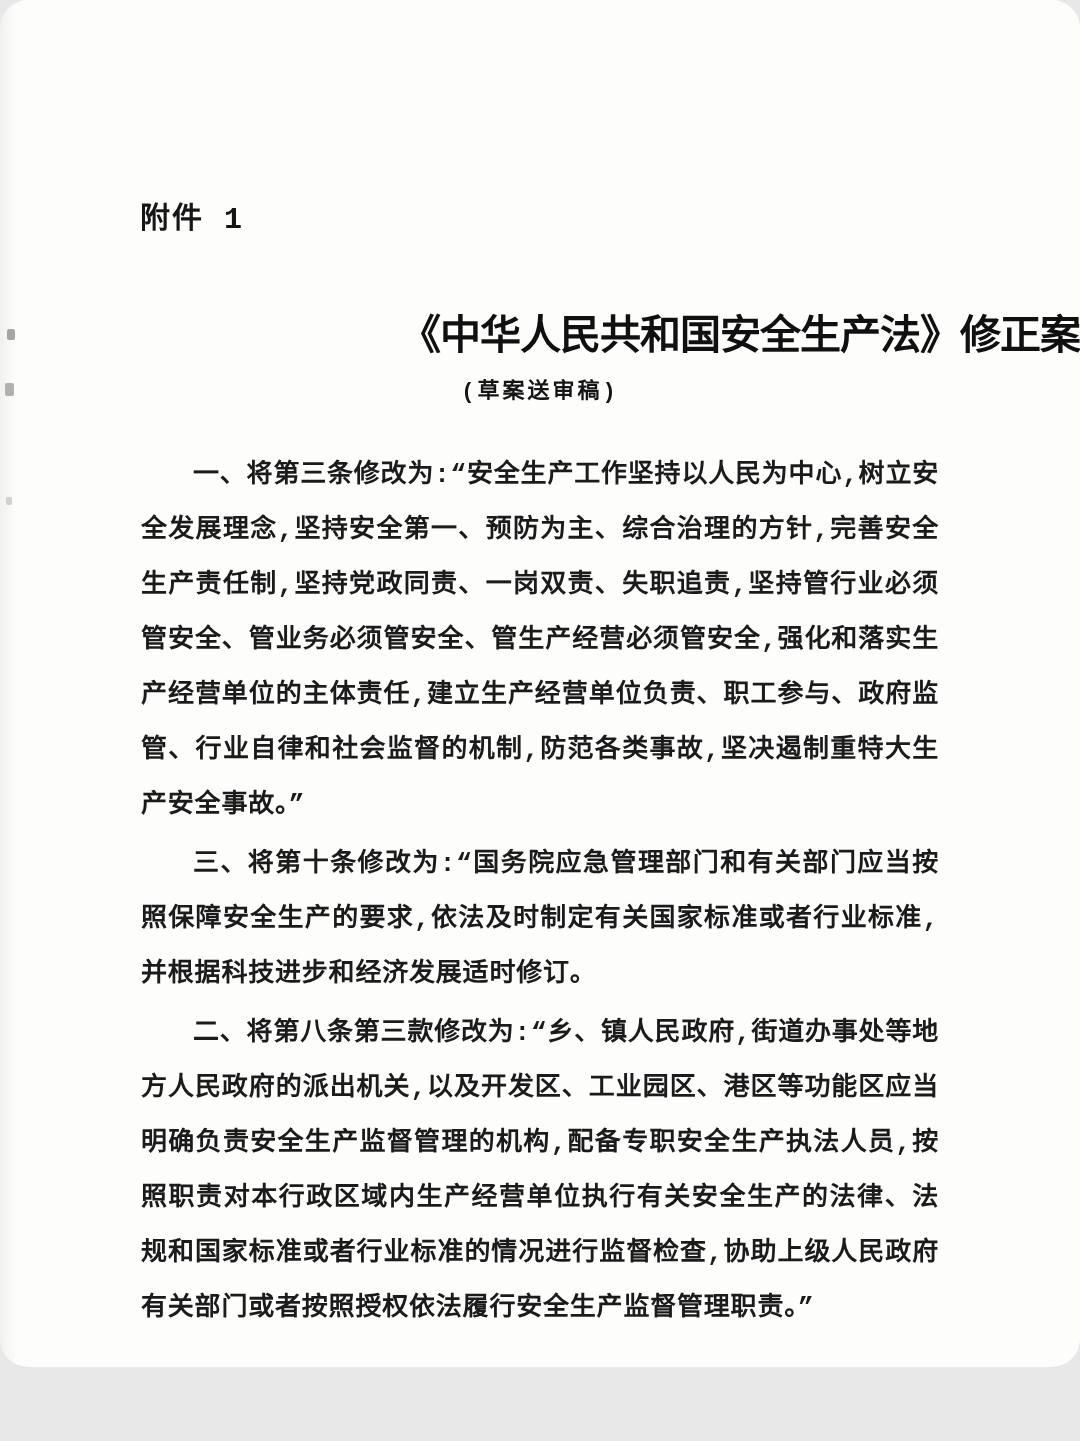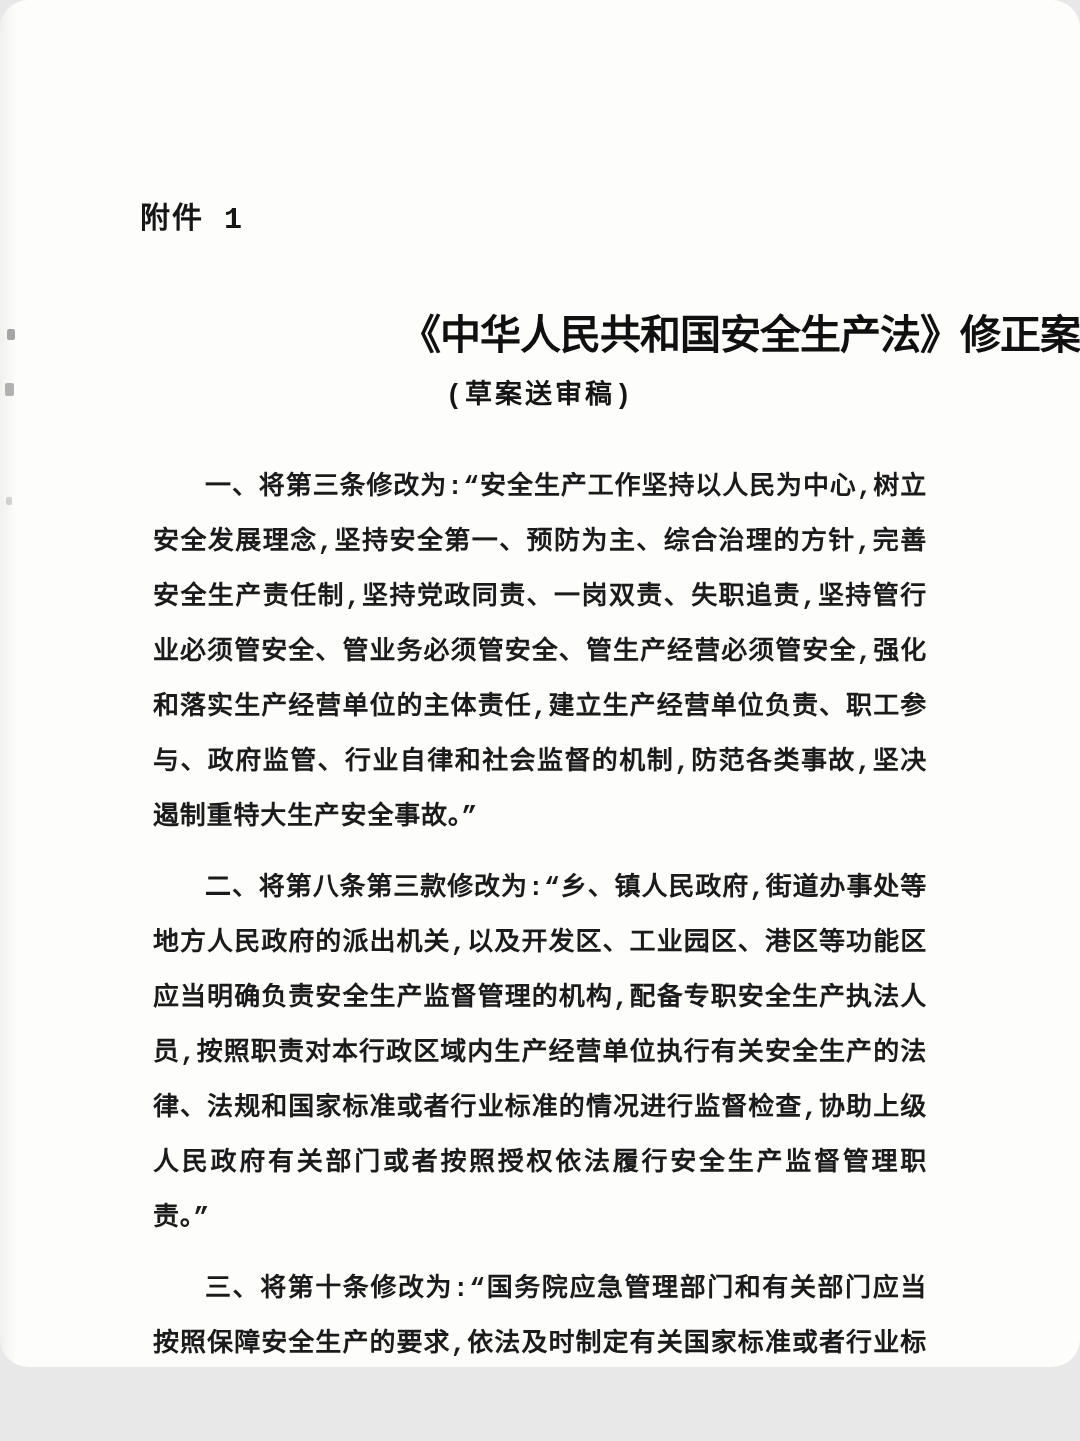--- a/index.html
+++ b/index.html
@@ -64,7 +64,7 @@
     top: 372px;
     margin: 0;
     text-align: center;
-    font-size: 27px;
+    font-size: 22px;
     font-weight: 700;
     letter-spacing: 3px;
     color: #151515;

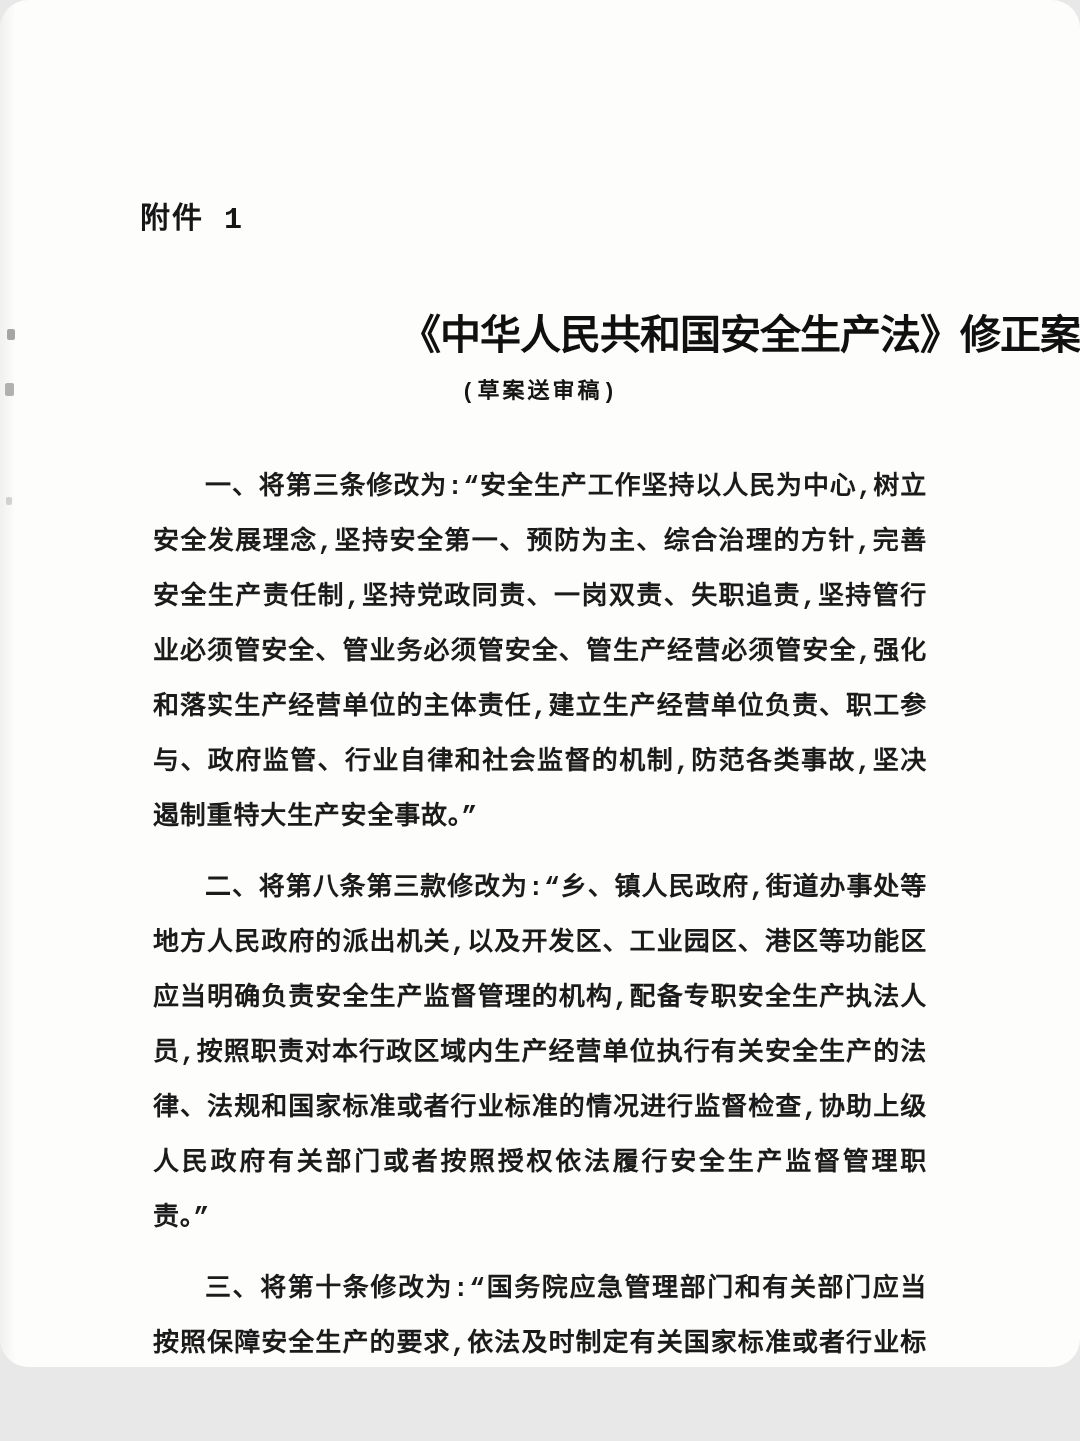--- a/index.html
+++ b/index.html
@@ -84,7 +84,7 @@
     text-align-last: left;
   }
   .doc-body p {
-    margin: 16px;
+    margin: 4px;
     padding: 0;
     text-indent: 2em;
   }

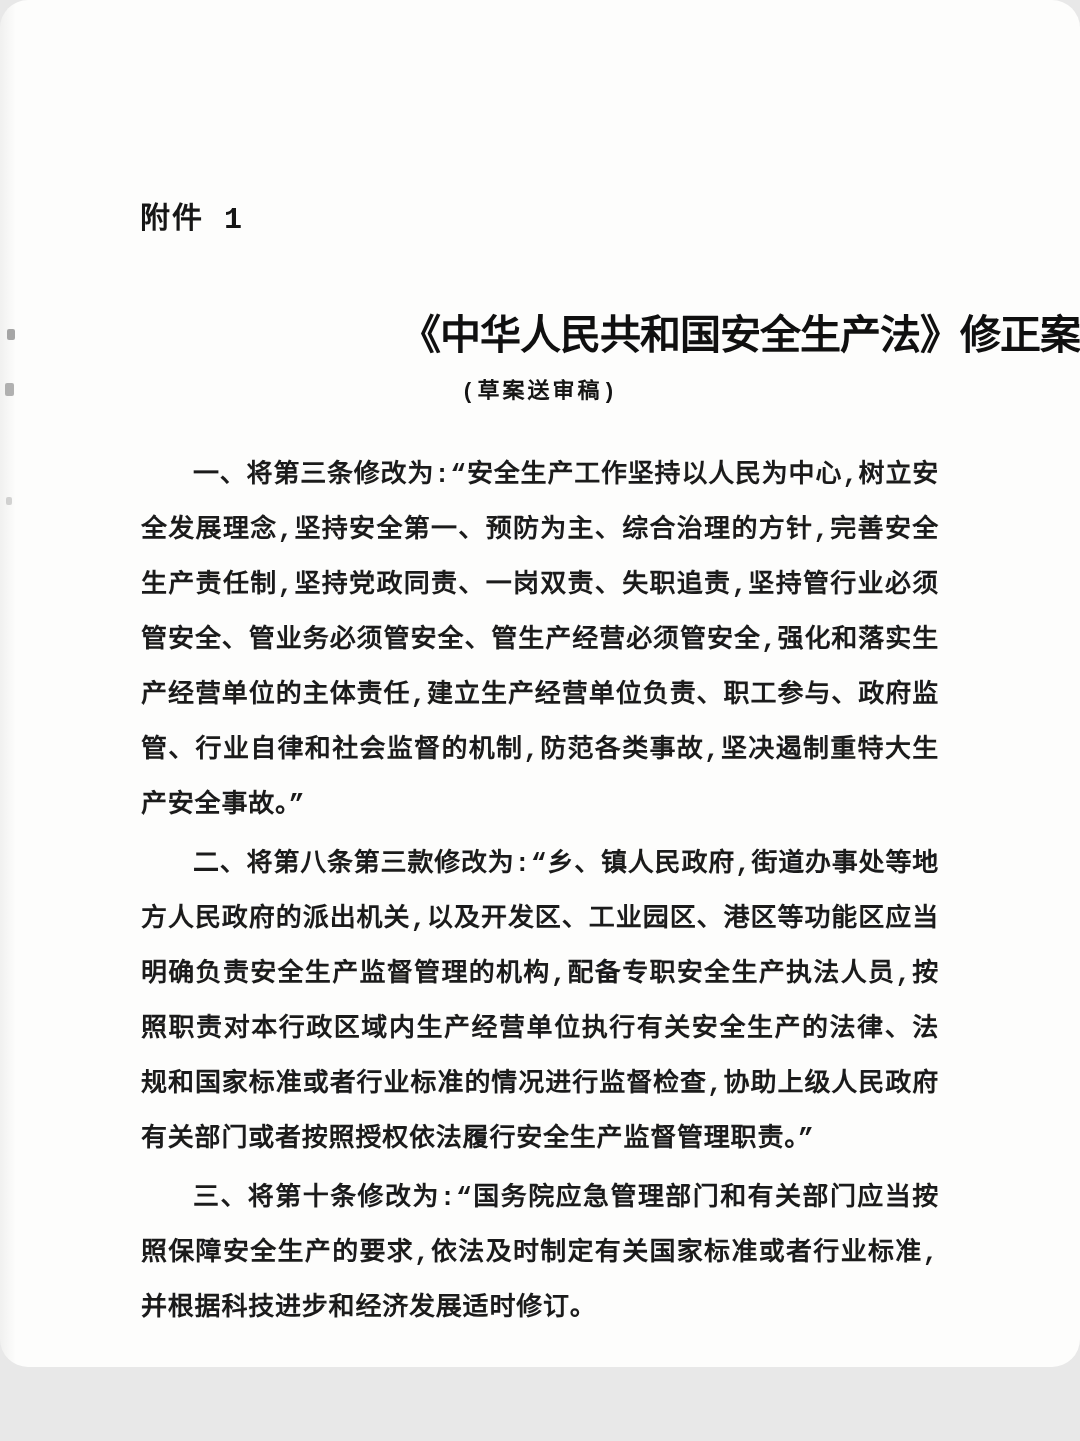--- a/index.html
+++ b/index.html
@@ -119,8 +119,8 @@
 
   <div class="doc-body">
     <p>一、将第三条修改为:“安全生产工作坚持以人民为中心,树立安全发展理念,坚持安全第一、预防为主、综合治理的方针,完善安全生产责任制,坚持党政同责、一岗双责、失职追责,坚持管行业必须管安全、管业务必须管安全、管生产经营必须管安全,强化和落实生产经营单位的主体责任,建立生产经营单位负责、职工参与、政府监管、行业自律和社会监督的机制,防范各类事故,坚决遏制重特大生产安全事故。”</p>
+    <p>三、将第十条修改为:“国务院应急管理部门和有关部门应当按照保障安全生产的要求,依法及时制定有关国家标准或者行业标准,并根据科技进步和经济发展适时修订。</p>
     <p>二、将第八条第三款修改为:“乡、镇人民政府,街道办事处等地方人民政府的派出机关,以及开发区、工业园区、港区等功能区应当明确负责安全生产监督管理的机构,配备专职安全生产执法人员,按照职责对本行政区域内生产经营单位执行有关安全生产的法律、法规和国家标准或者行业标准的情况进行监督检查,协助上级人民政府有关部门或者按照授权依法履行安全生产监督管理职责。”</p>
-    <p>三、将第十条修改为:“国务院应急管理部门和有关部门应当按照保障安全生产的要求,依法及时制定有关国家标准或者行业标准,并根据科技进步和经济发展适时修订。</p>
   </div>
 
   <div class="page-footer">

